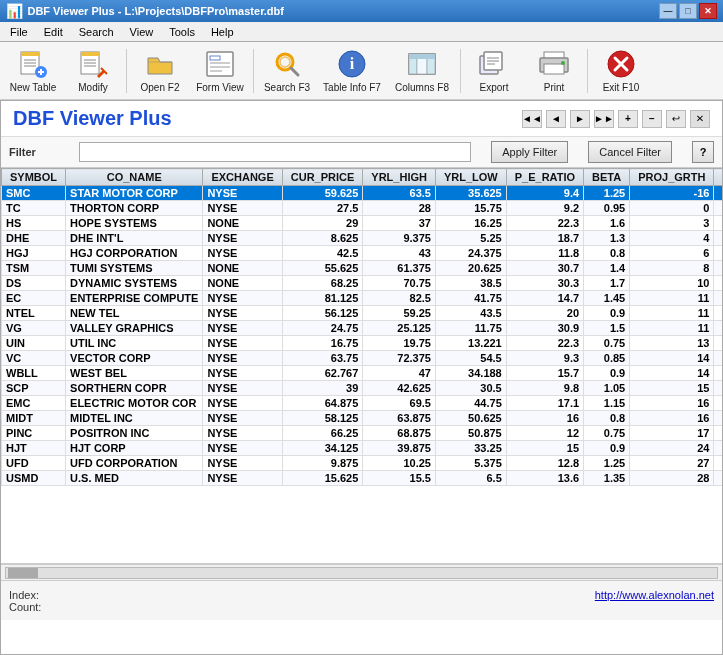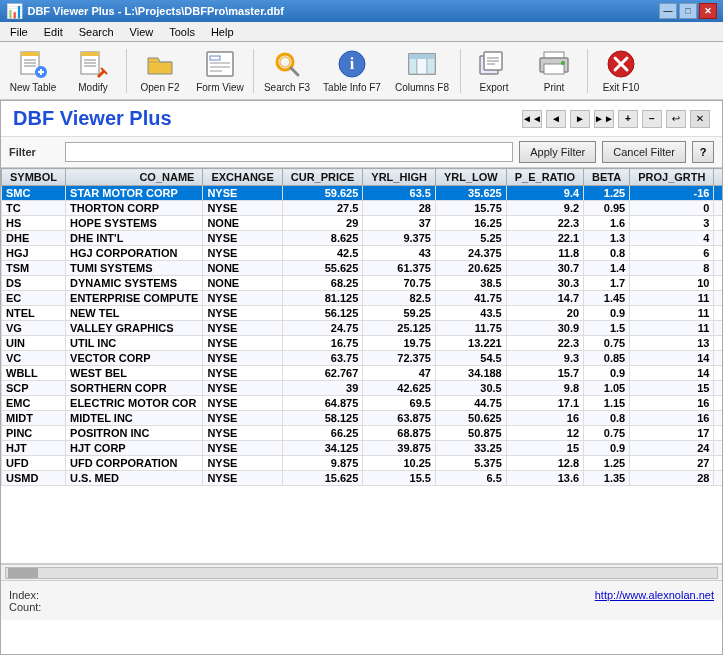--- a/index.html
+++ b/index.html
@@ -86,7 +86,7 @@
       padding: 4px 8px;
       border-bottom: 1px solid #ccc;
       background: #f8f8f8;
-      gap: 6px;
+      gap: 20px;
     }
     #filter-label { font-weight: bold; color: #333; font-size: 11px; width: 50px; }
     #filter-input { flex: 1; height: 20px; border: 1px solid #aaa; padding: 0 4px; font-size: 11px; background: white; }

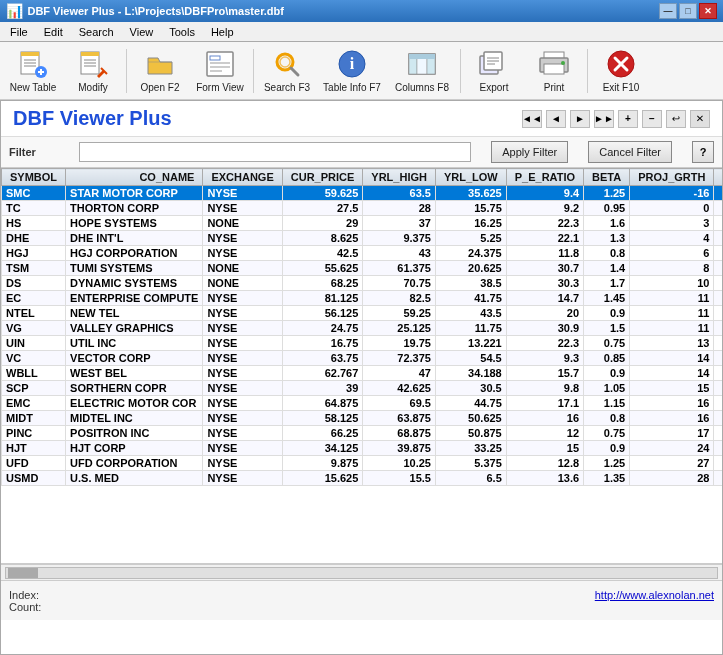--- a/index.html
+++ b/index.html
@@ -112,7 +112,7 @@
     thead th {
       border: 1px solid #aaa;
       padding: 2px 8px;
-      text-align: right;
+      text-align: center;
       font-weight: bold;
       white-space: nowrap;
       color: #111;

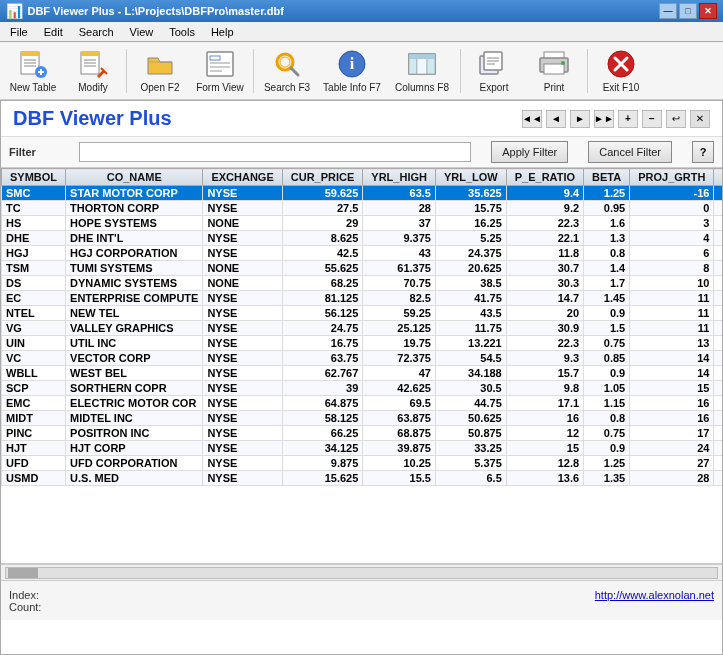--- a/index.html
+++ b/index.html
@@ -395,7 +395,7 @@
             <td class="num">8.625</td>
             <td class="num">9.375</td>
             <td class="num">5.25</td>
-            <td class="num">22.1</td>
+            <td class="num">18.7</td>
             <td class="num">1.3</td>
             <td class="num">4</td>
             <td class="num">37</td>

